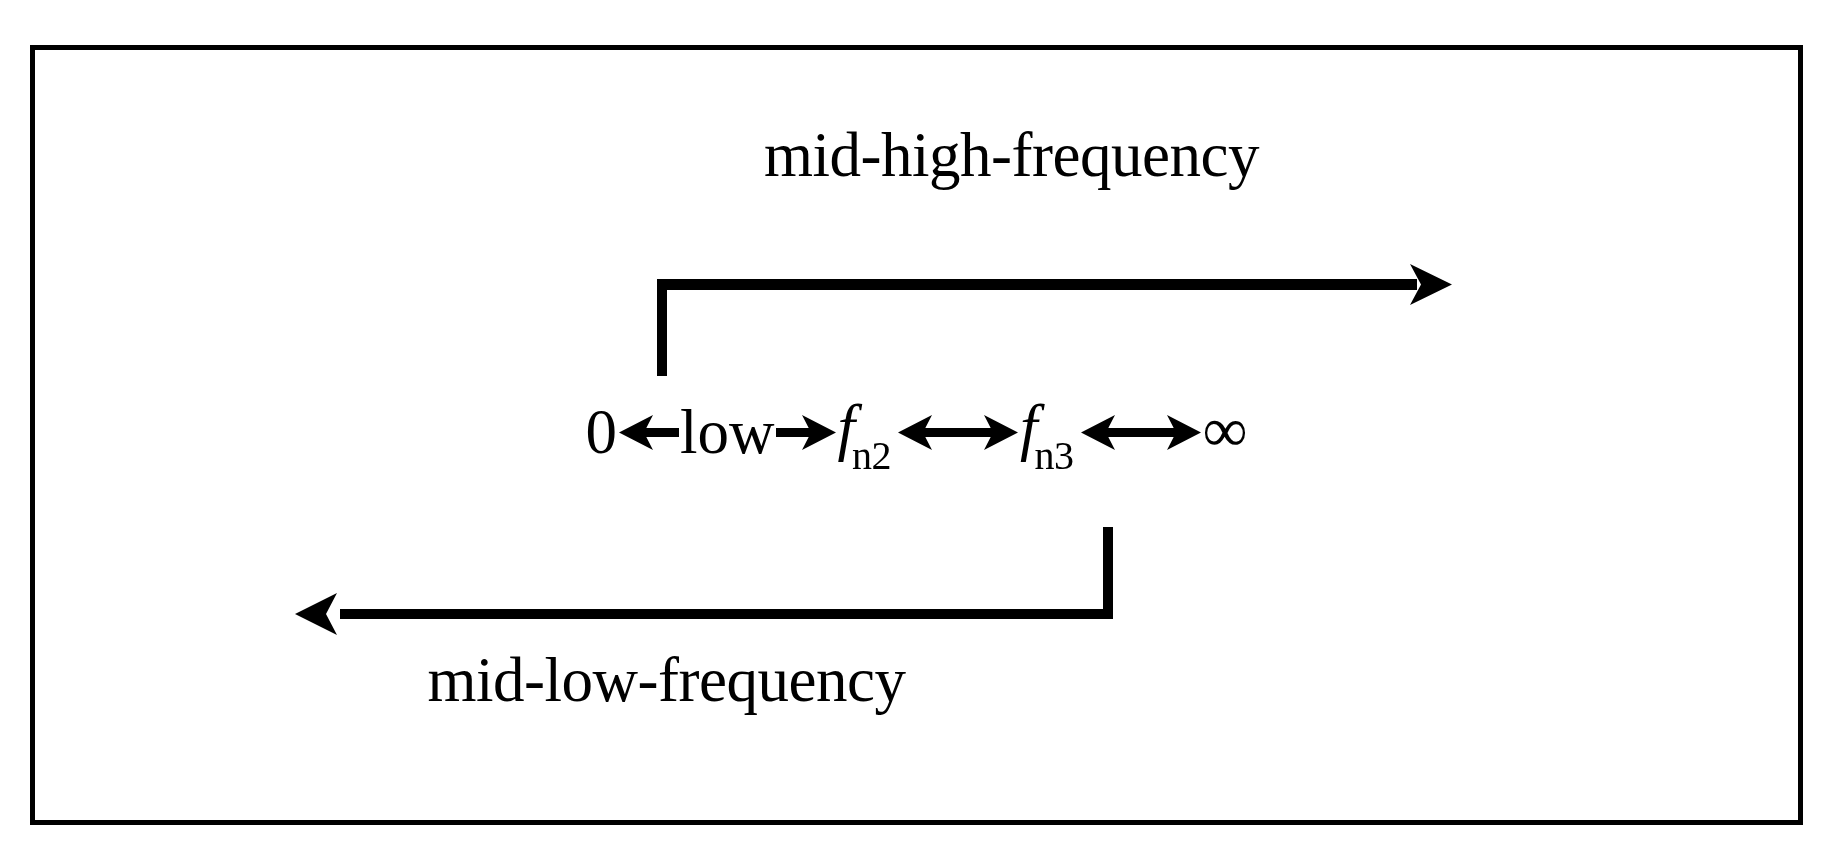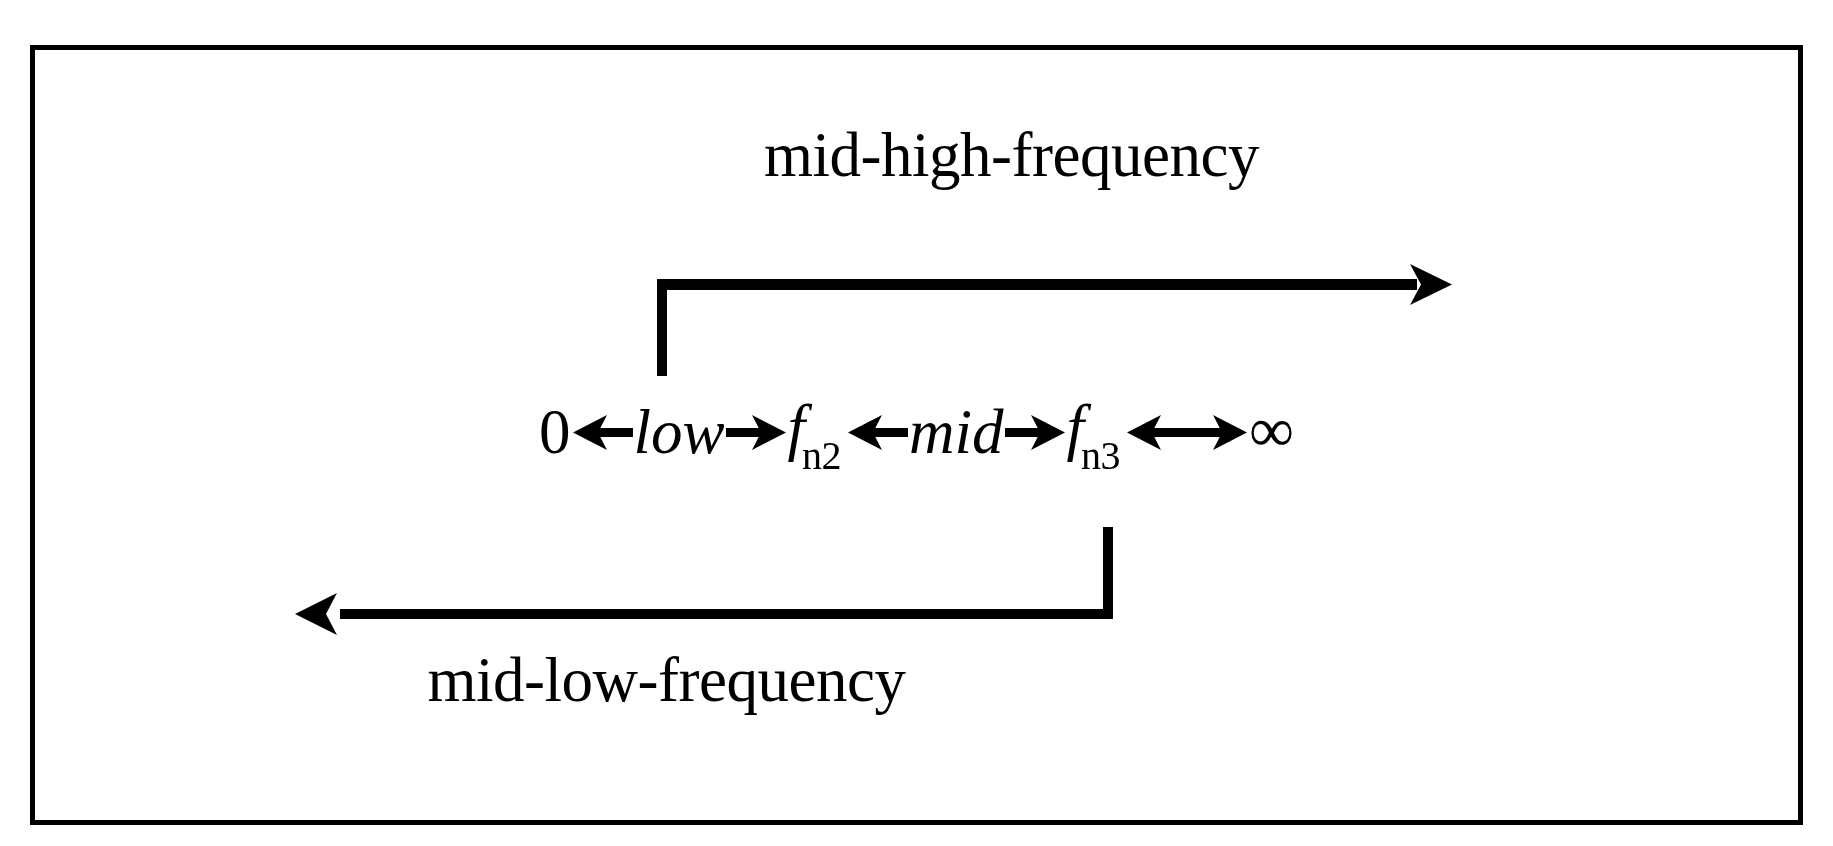--- a/index.html
+++ b/index.html
@@ -93,7 +93,6 @@
 
   .axis-term {
     padding: 0 1px;
-    font-style: italic;
   }
 
   .freq-sym {

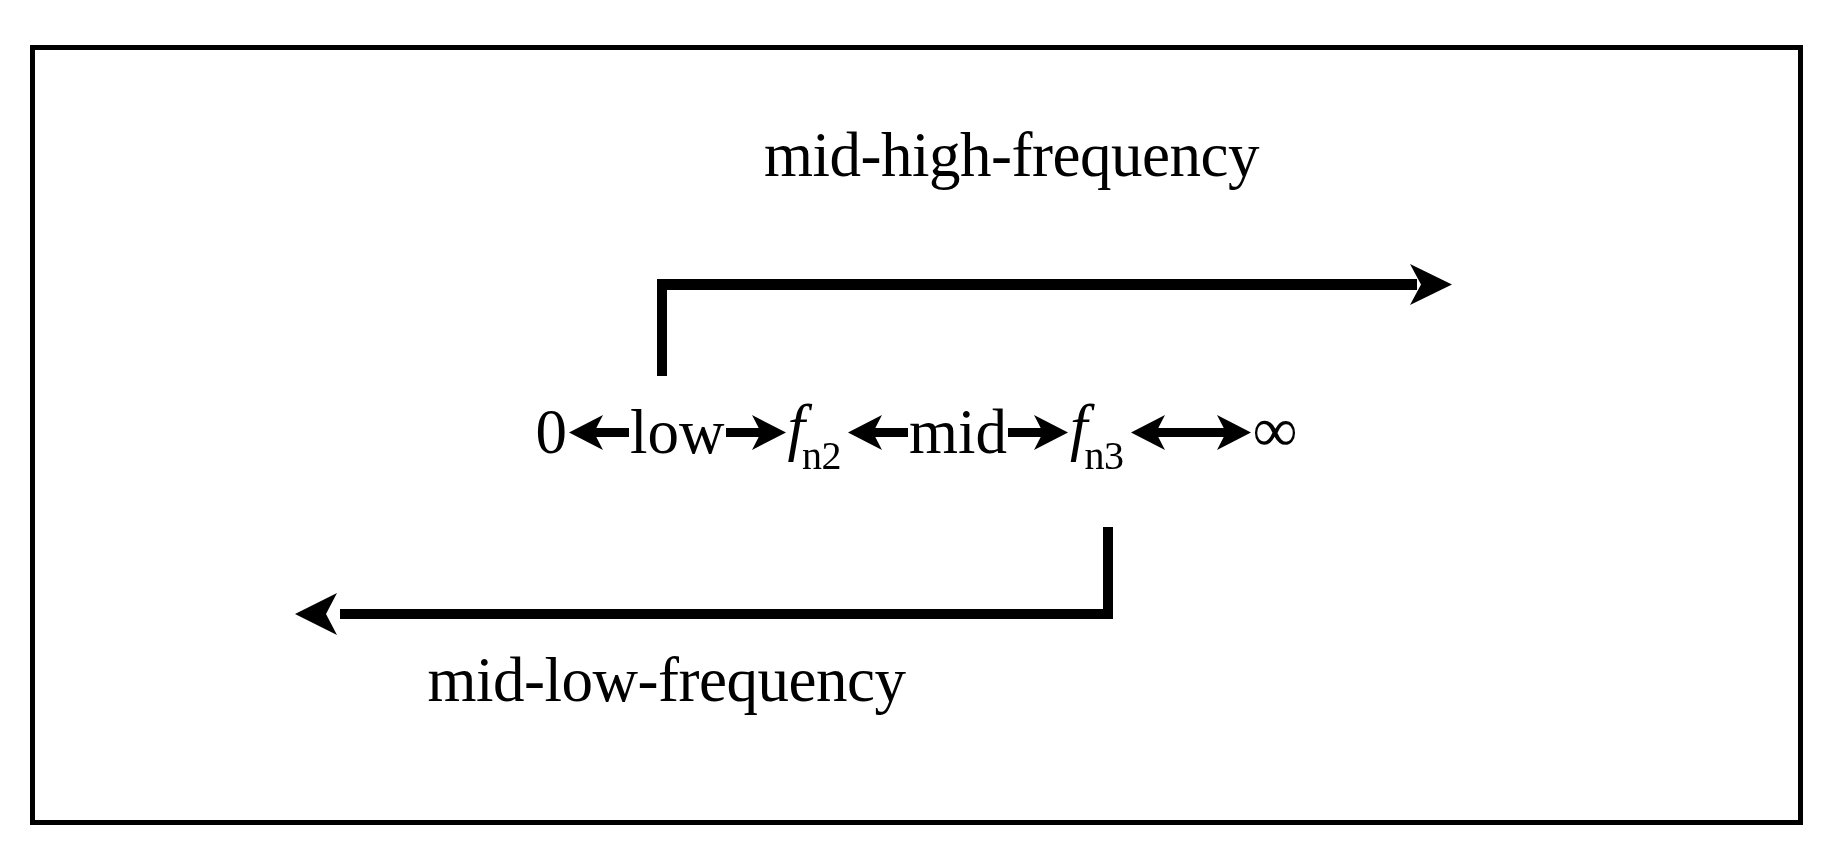--- a/index.html
+++ b/index.html
@@ -197,7 +197,6 @@
       </svg>
     </span>
 
-    <span class="axis-item axis-term">mid</span>
 
     <span class="inline-arrow">
       <svg viewBox="0 0 62 62" width="62" height="62" xmlns="http://www.w3.org/2000/svg">

